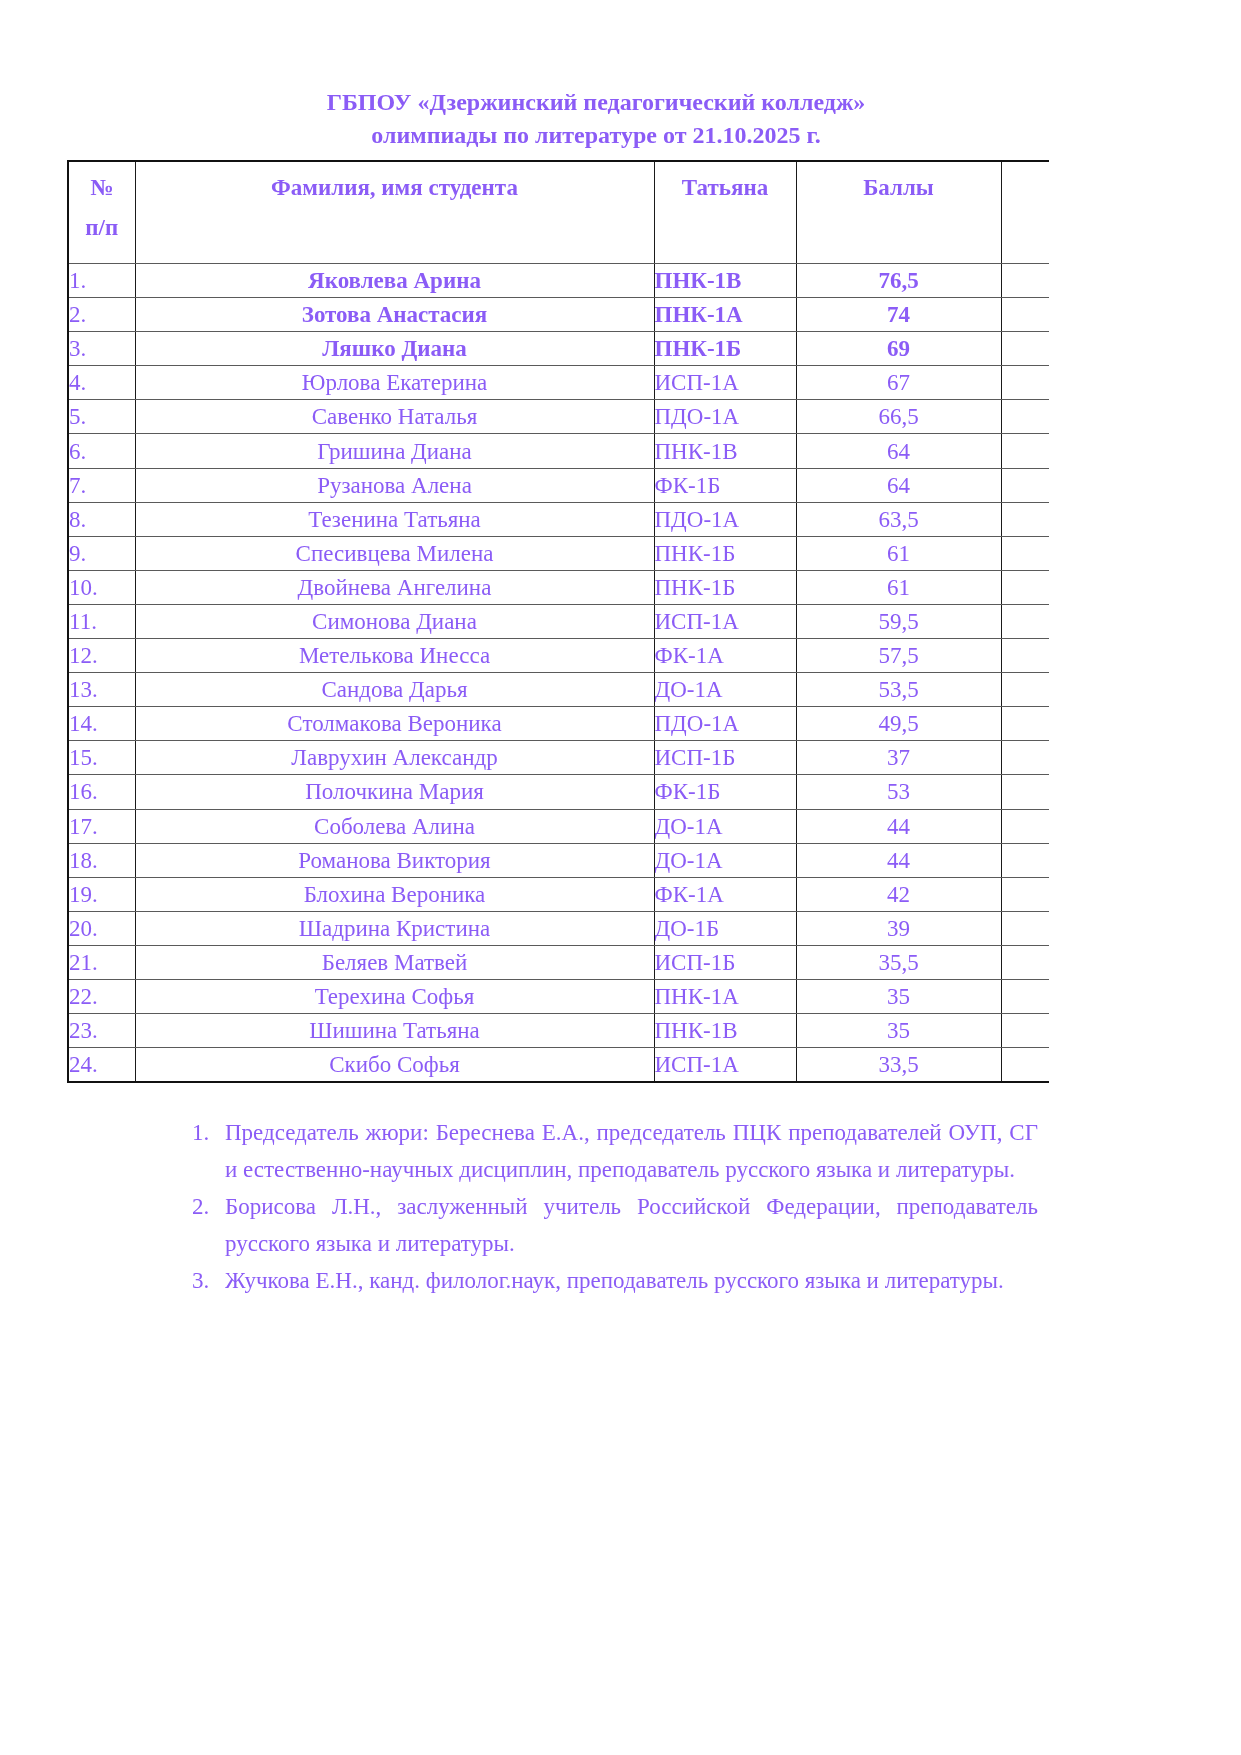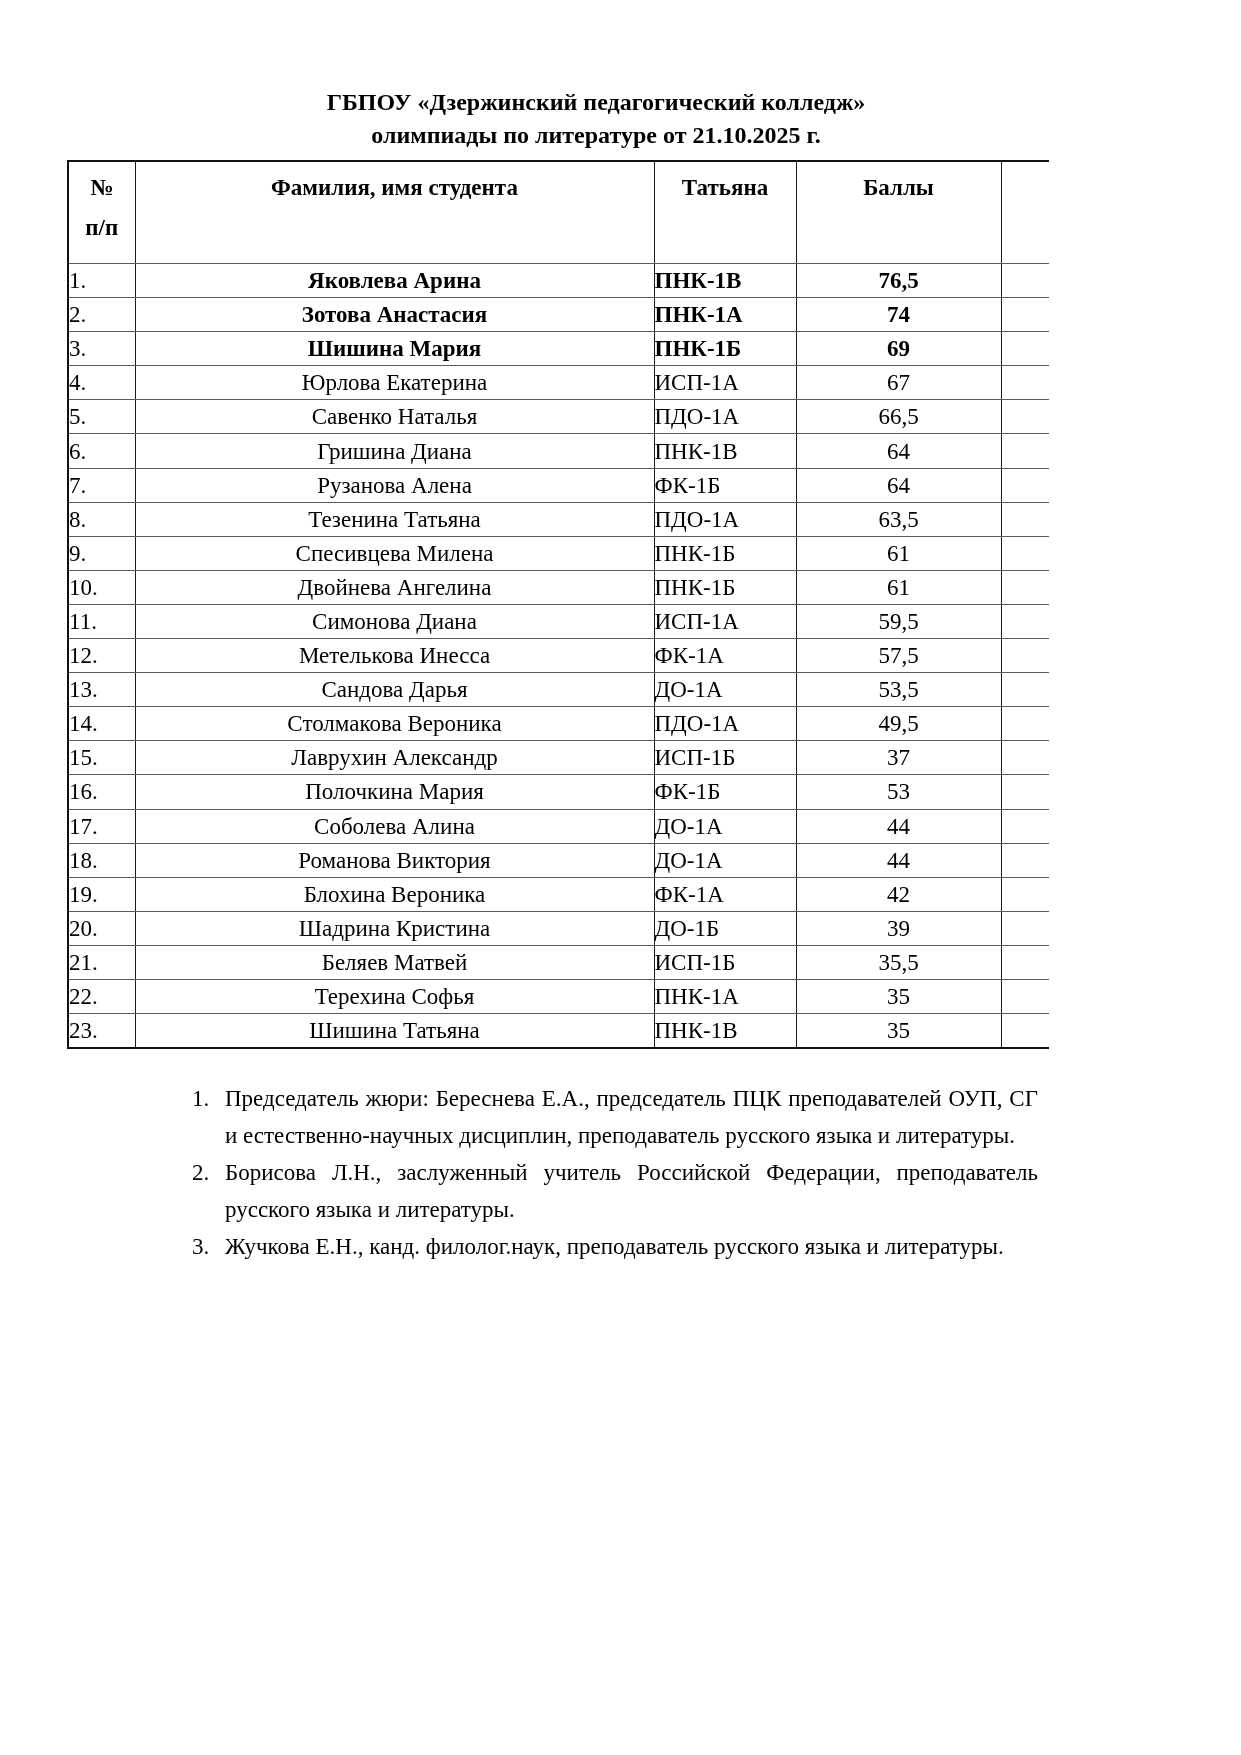--- a/index.html
+++ b/index.html
@@ -13,7 +13,7 @@
     height: 1755px;
     background: #ffffff;
     font-family: "Liberation Serif", "DejaVu Serif", serif;
-    color: #000000;
+    color: #8b5cf6;
     overflow: hidden;
   }
   .title-block {

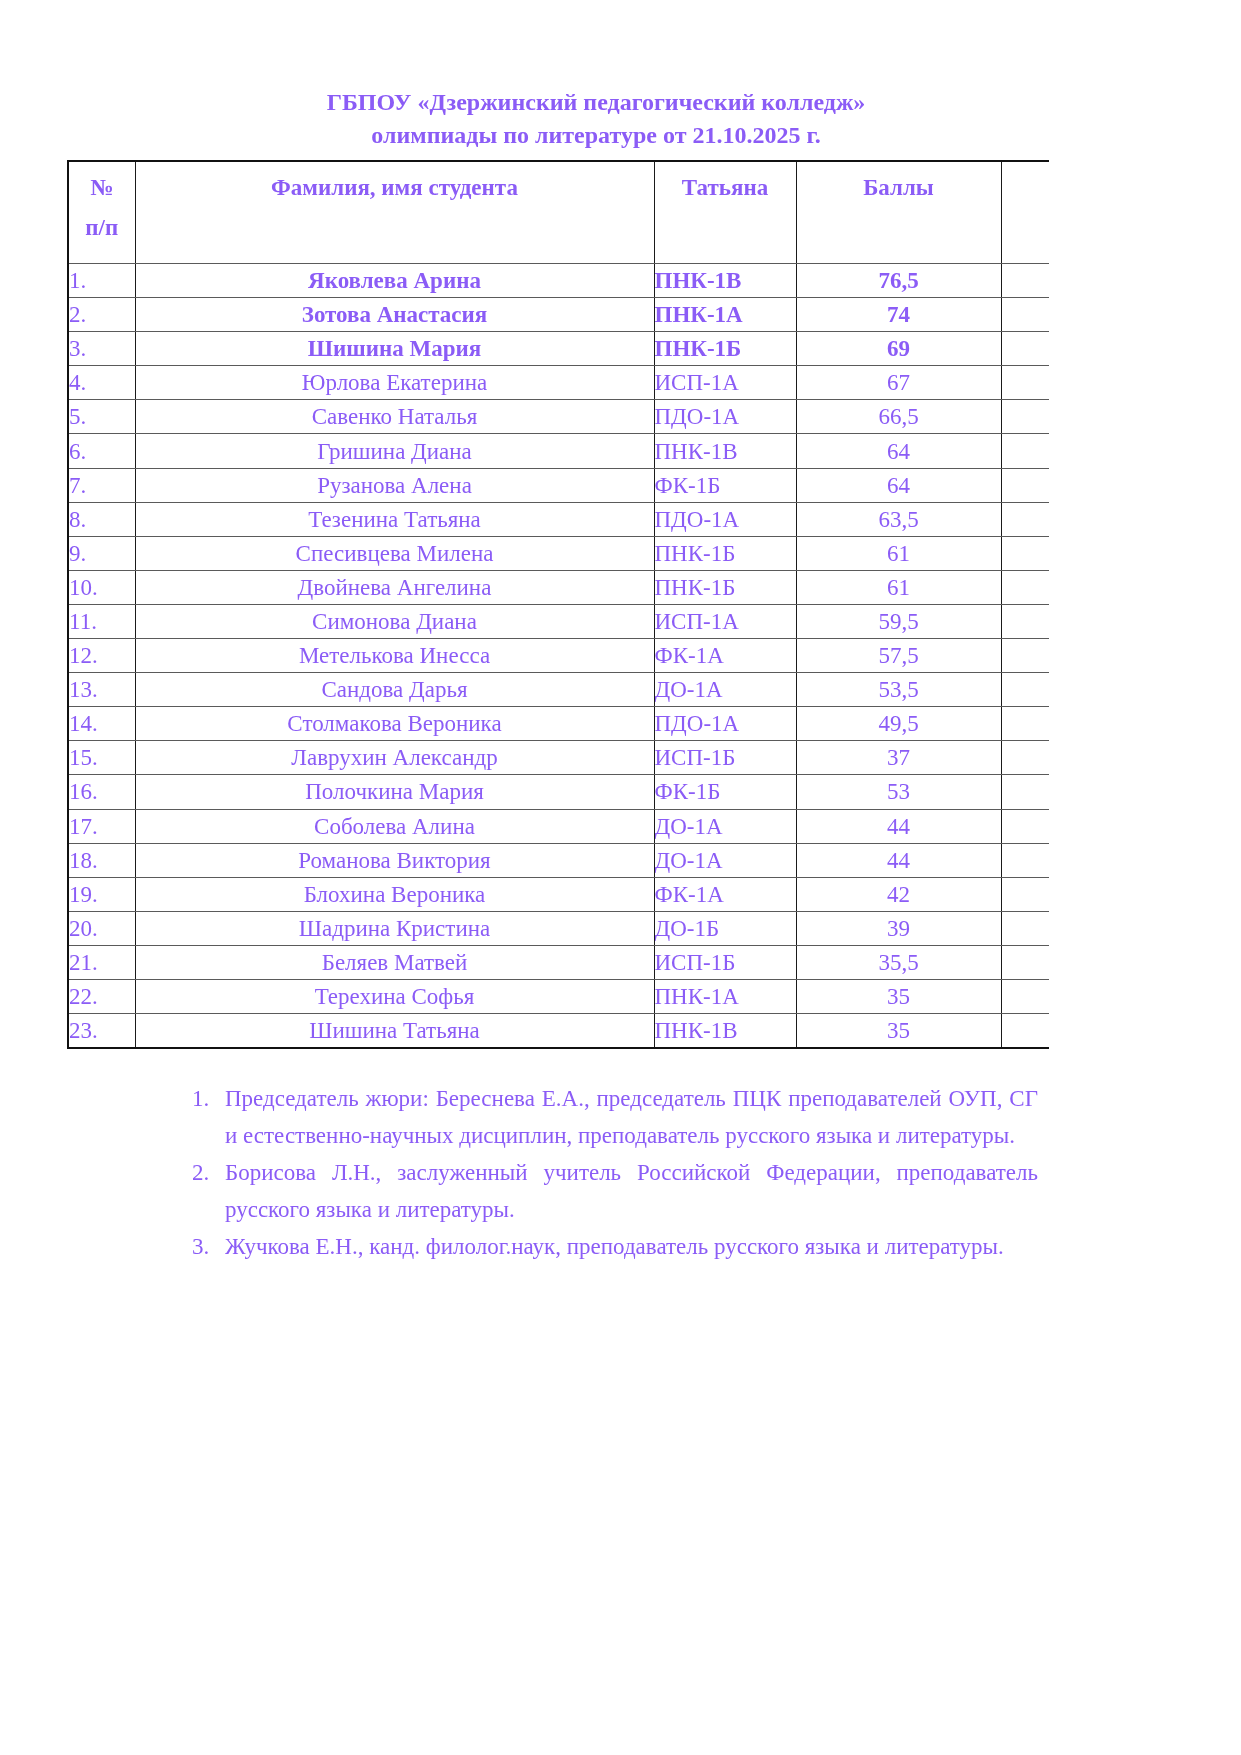--- a/index.html
+++ b/index.html
@@ -129,7 +129,7 @@
         </tr>
         <tr class="top3">
           <td class="cell-num">3.</td>
-          <td class="cell-name">Шишина Мария</td>
+          <td class="cell-name">Ляшко Диана</td>
           <td class="cell-group">ПНК-1Б</td>
           <td class="cell-score">69</td>
           <td class="cell-place">3</td>

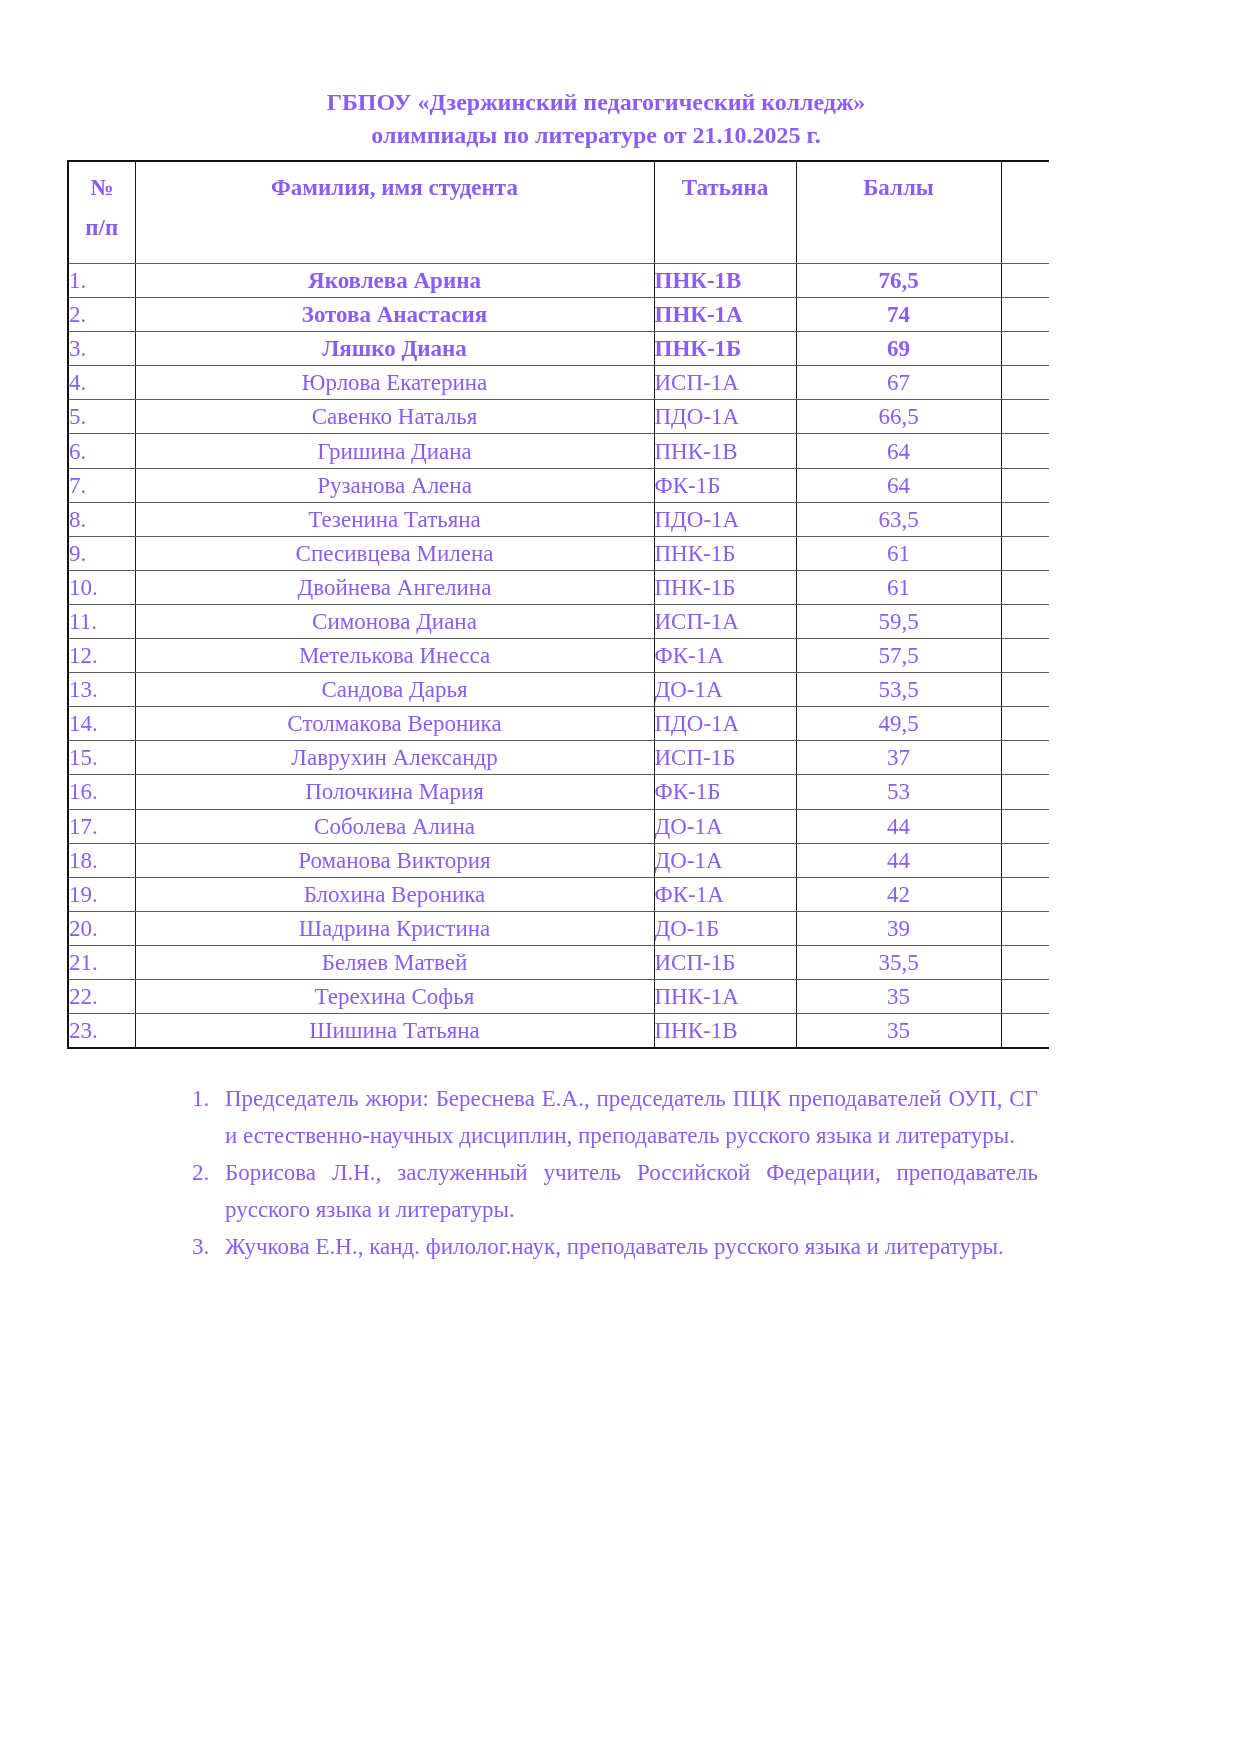--- a/index.html
+++ b/index.html
@@ -274,6 +274,13 @@
           <td class="cell-score">35</td>
           <td class="cell-place">19</td>
         </tr>
+        <tr>
+          <td class="cell-num">24.</td>
+          <td class="cell-name">Скибо Софья</td>
+          <td class="cell-group">ИСП-1А</td>
+          <td class="cell-score">33,5</td>
+          <td class="cell-place">20</td>
+        </tr>
       </tbody>
   </table>
 

